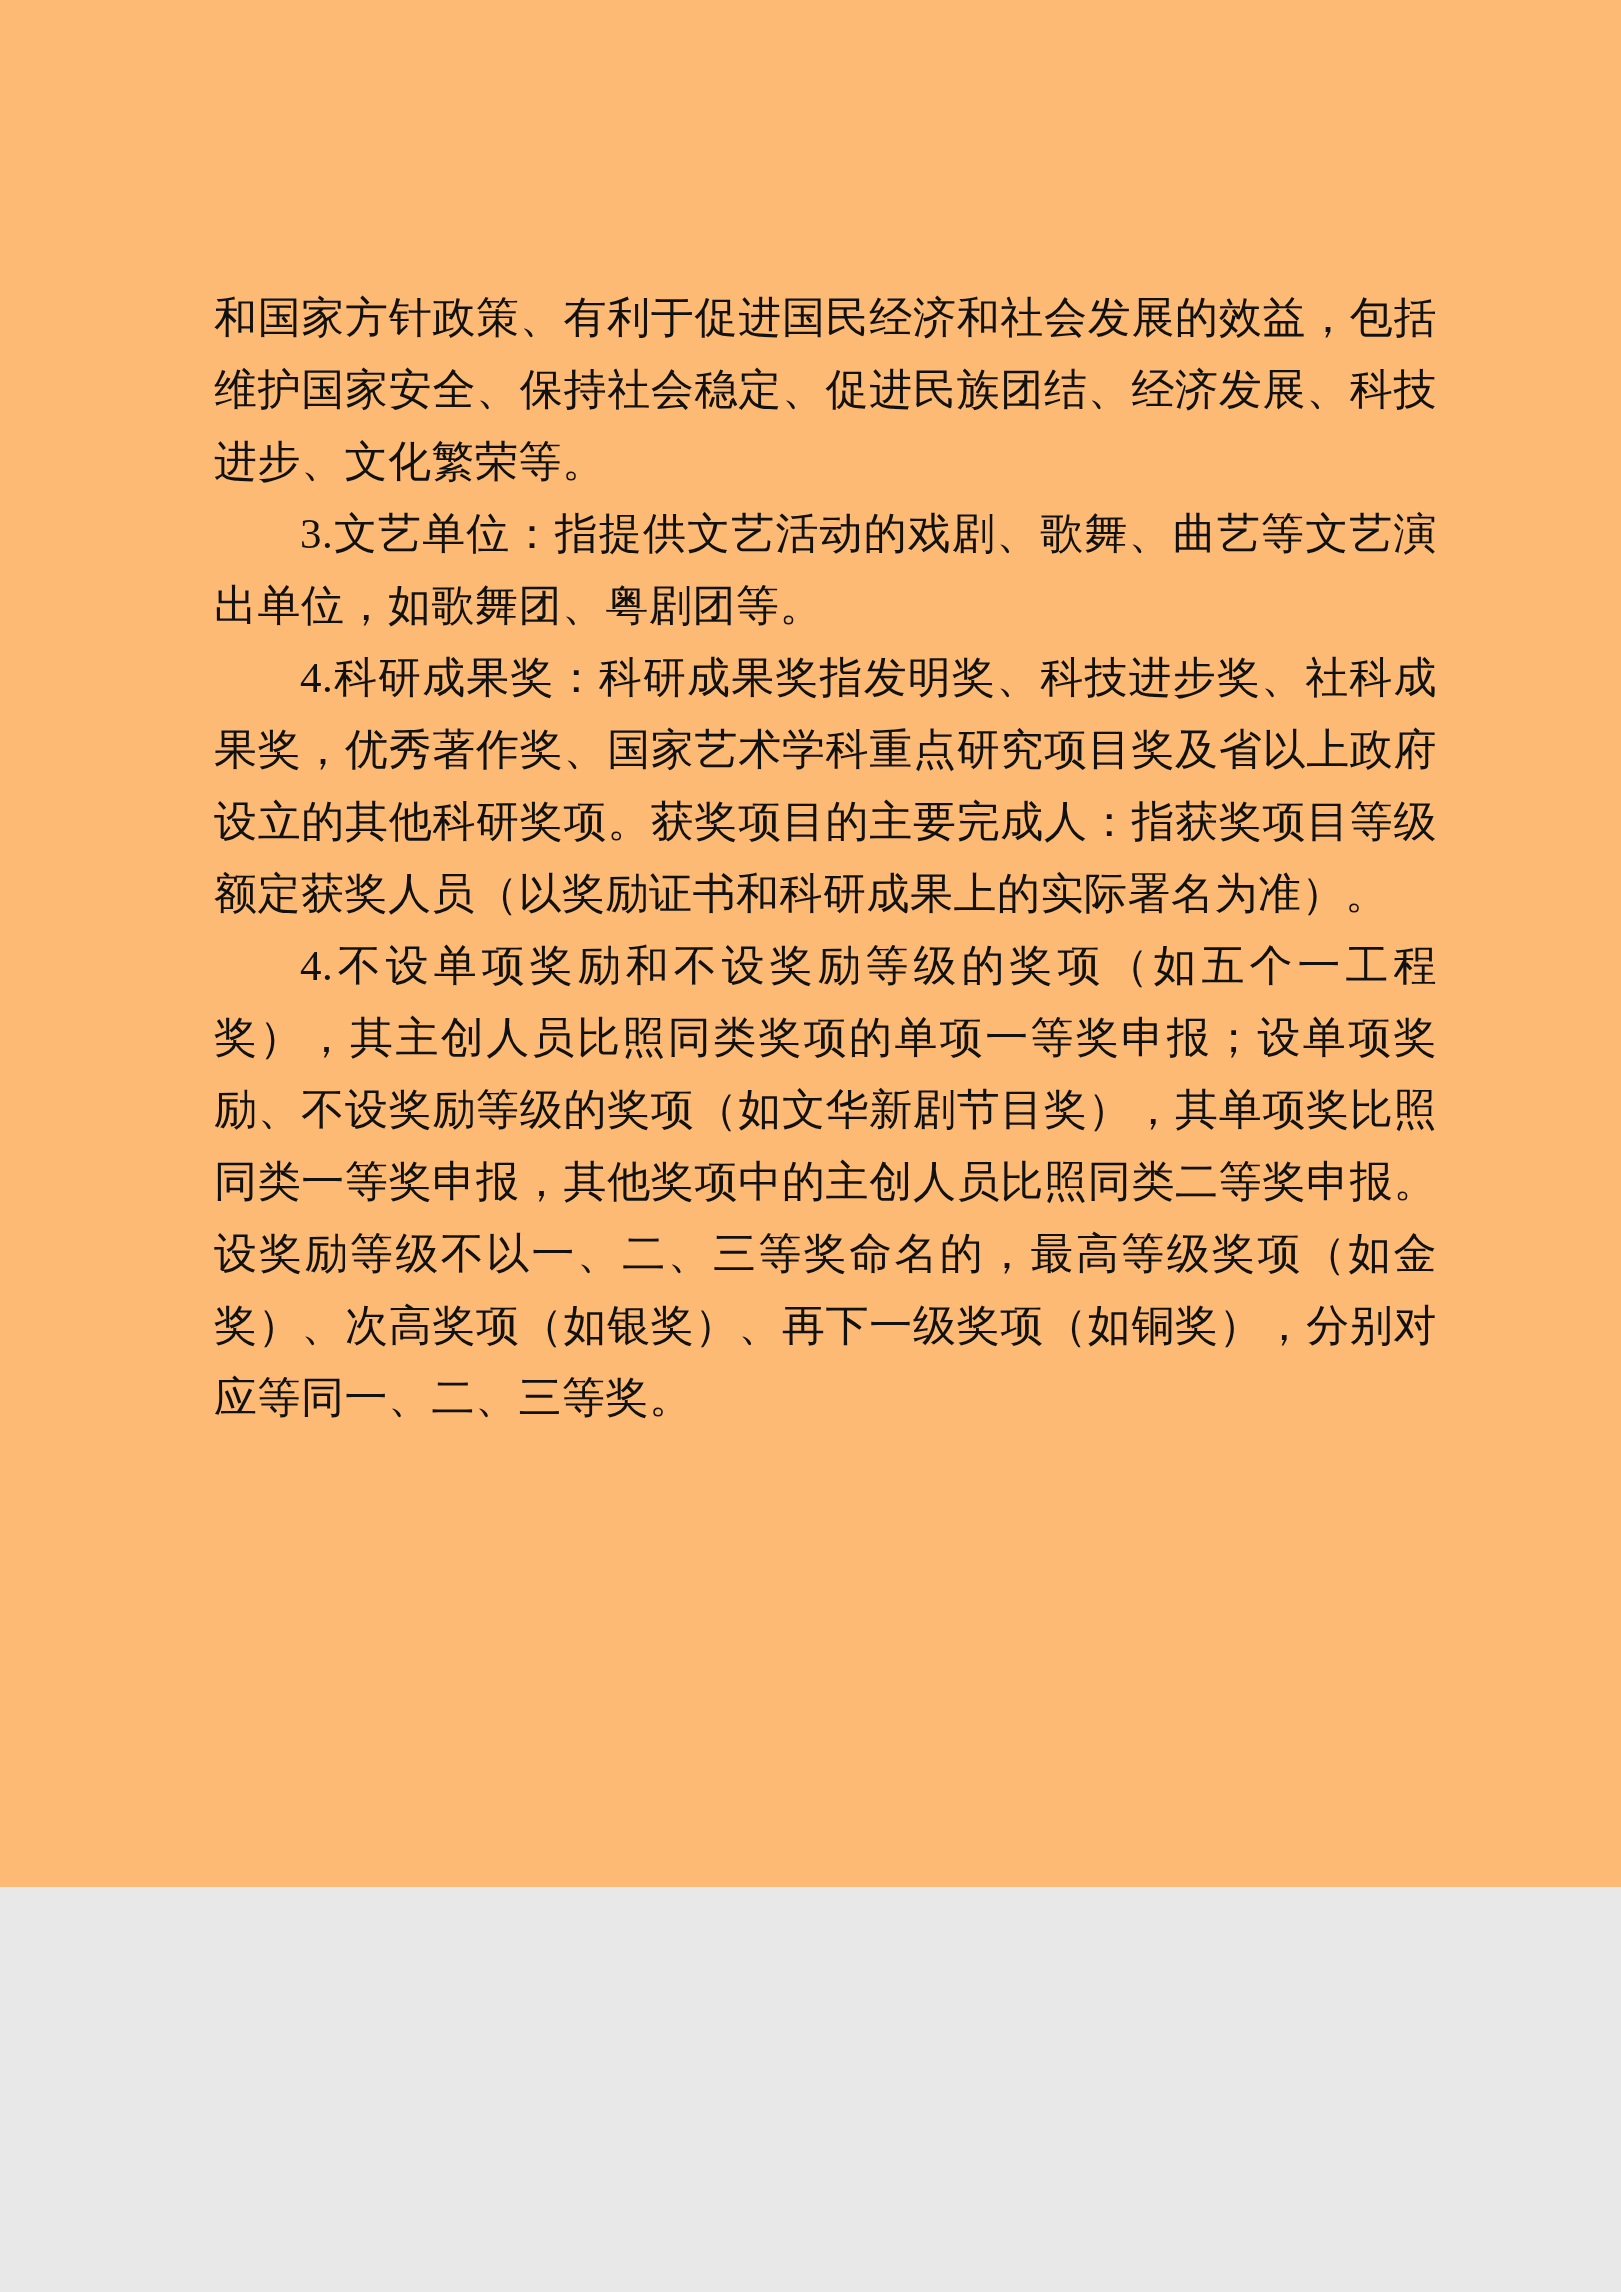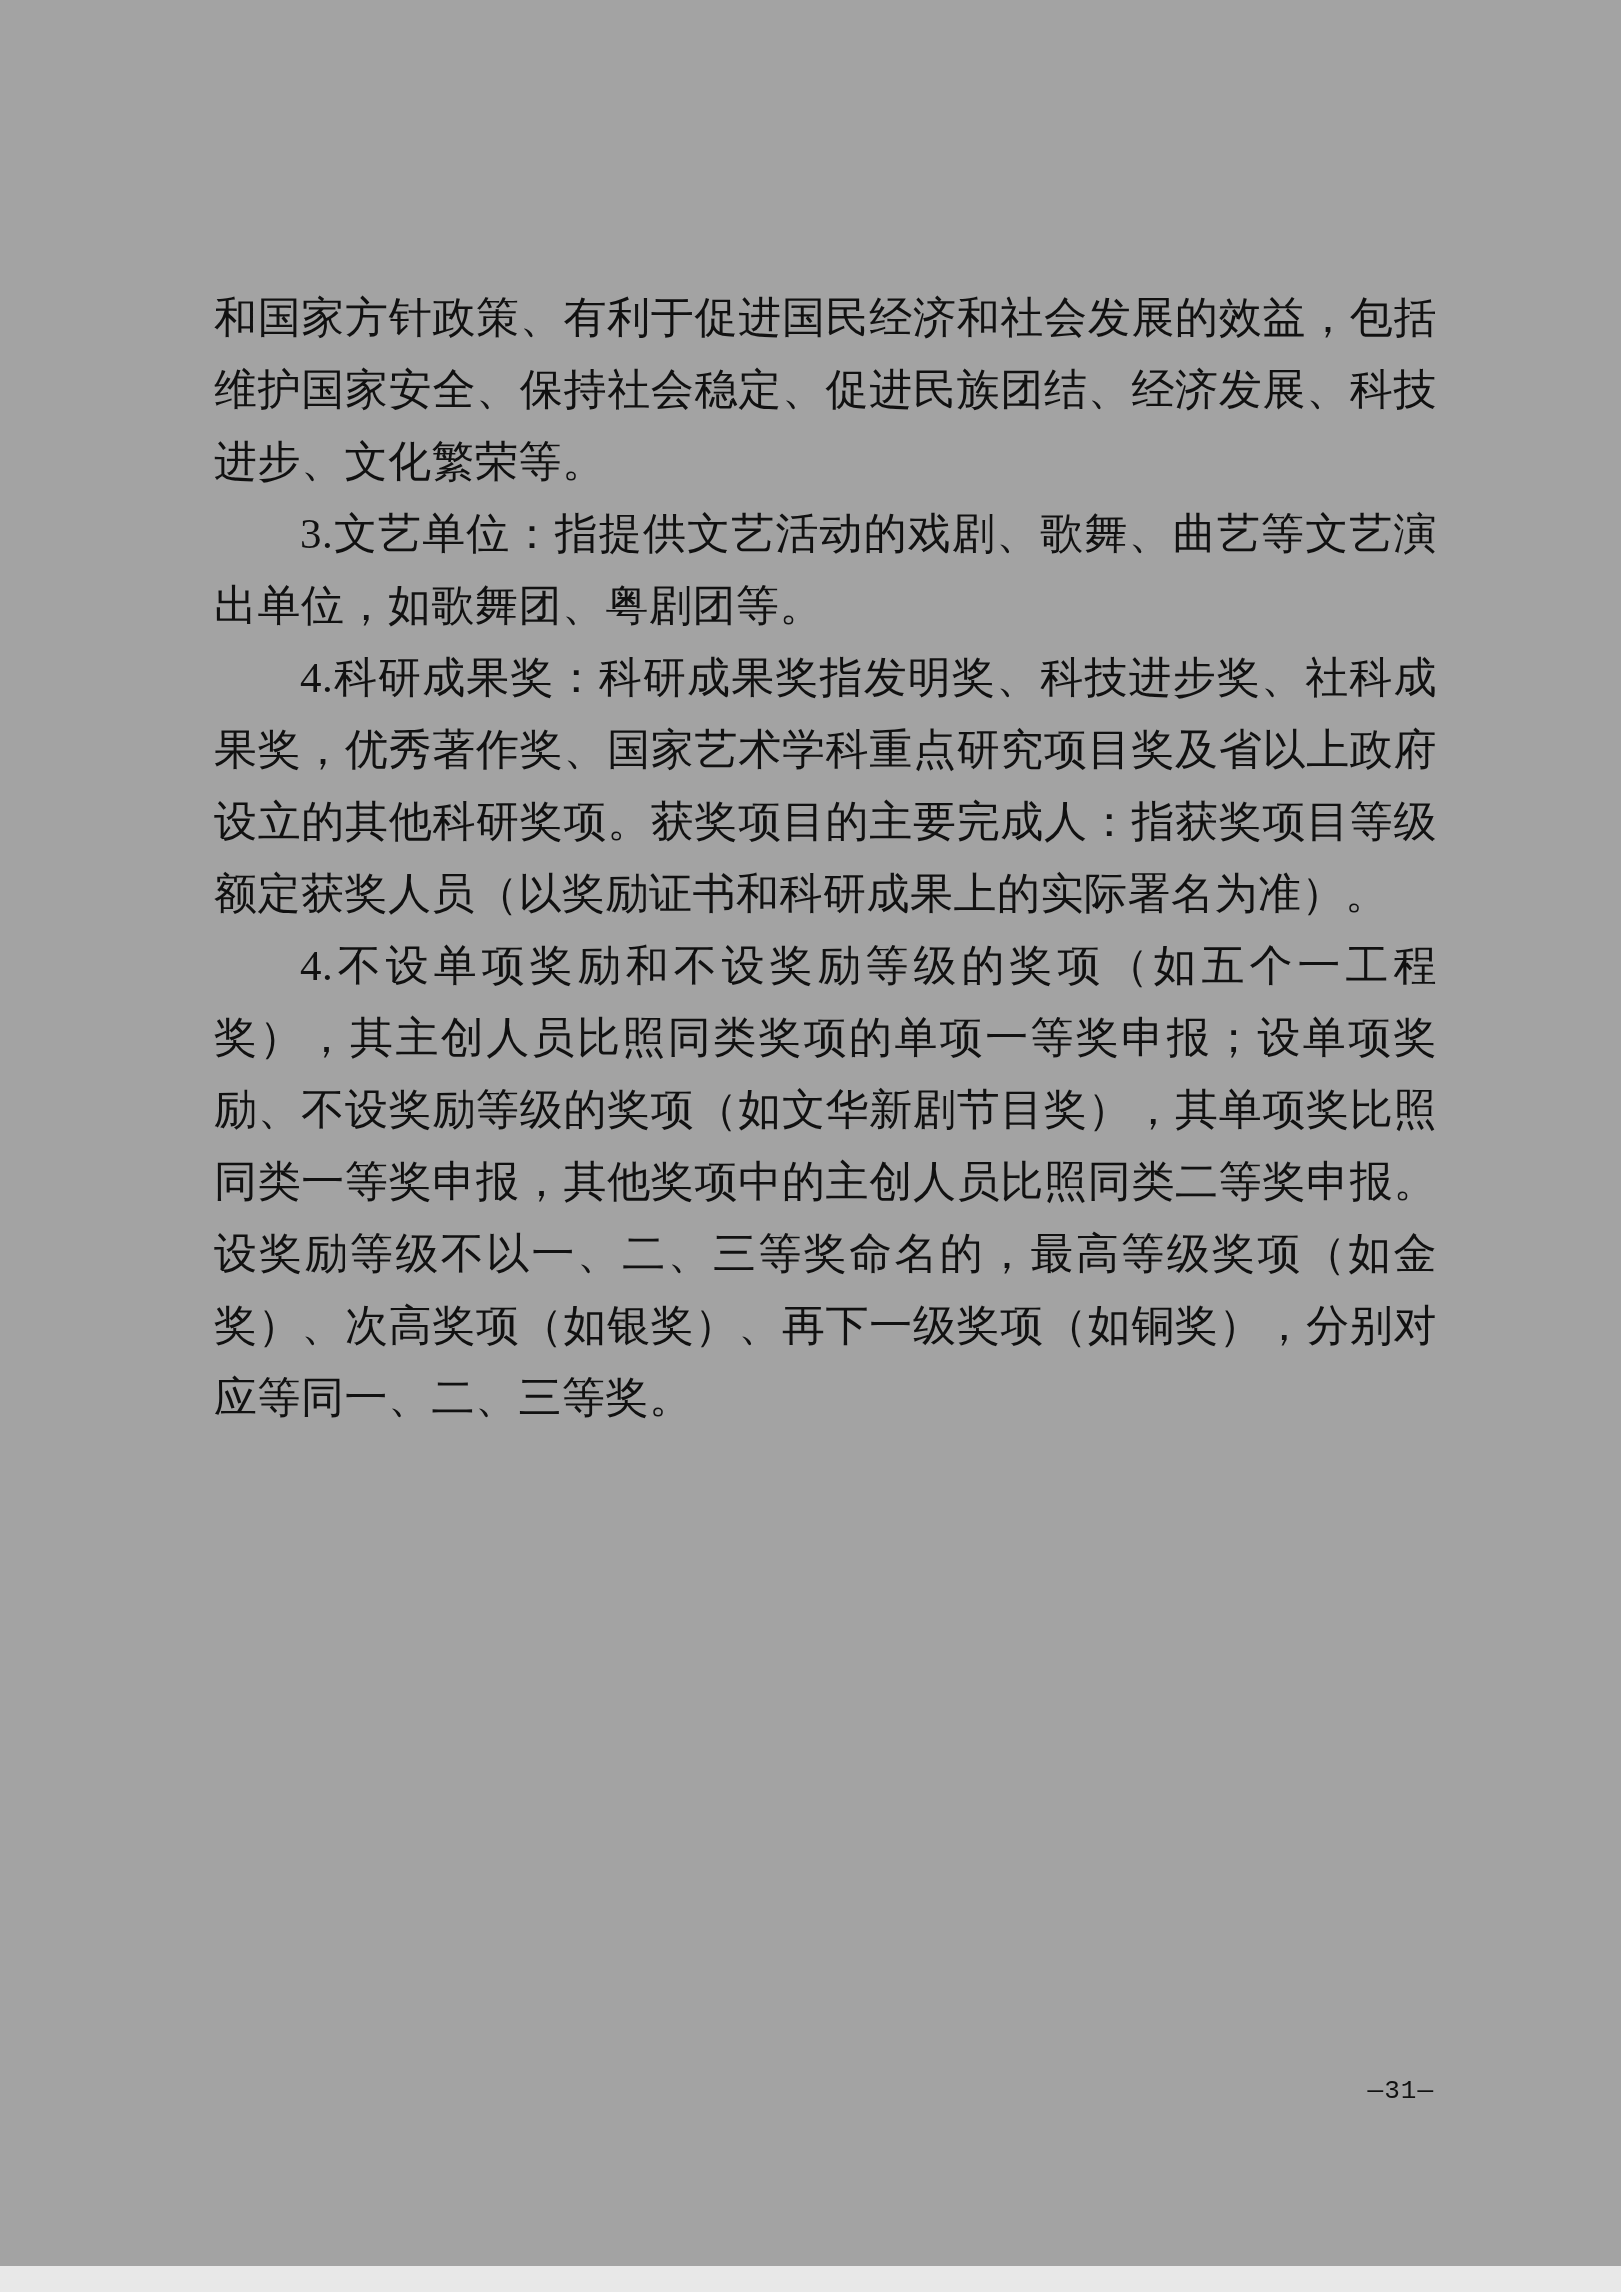--- a/index.html
+++ b/index.html
@@ -10,9 +10,9 @@
   .page {
     position: relative;
     width: 1621px;
-    height: 2266px;
+    height: 1887px;
     margin: 0 auto;
-    background: #a3a3a3;
+    background: #fdba74;
     color: #111111;
     font-family: "Liberation Serif", "DejaVu Serif", serif;
     overflow: hidden;

